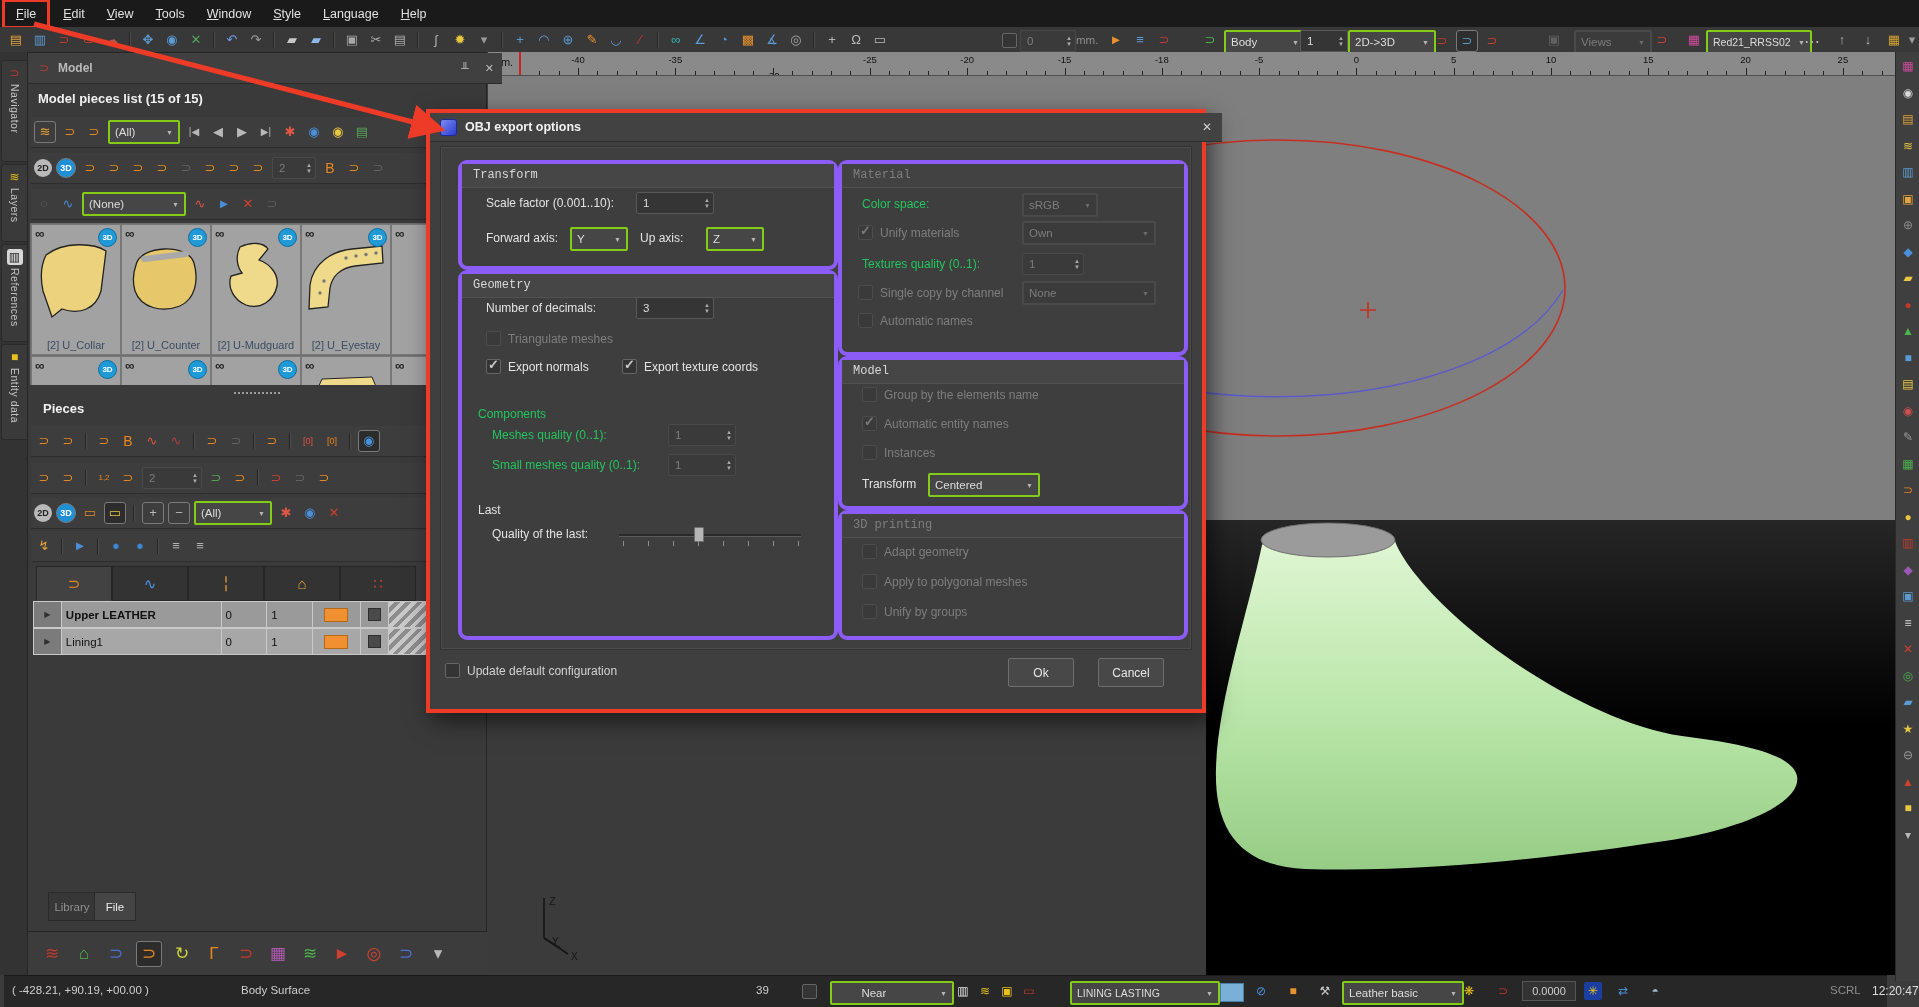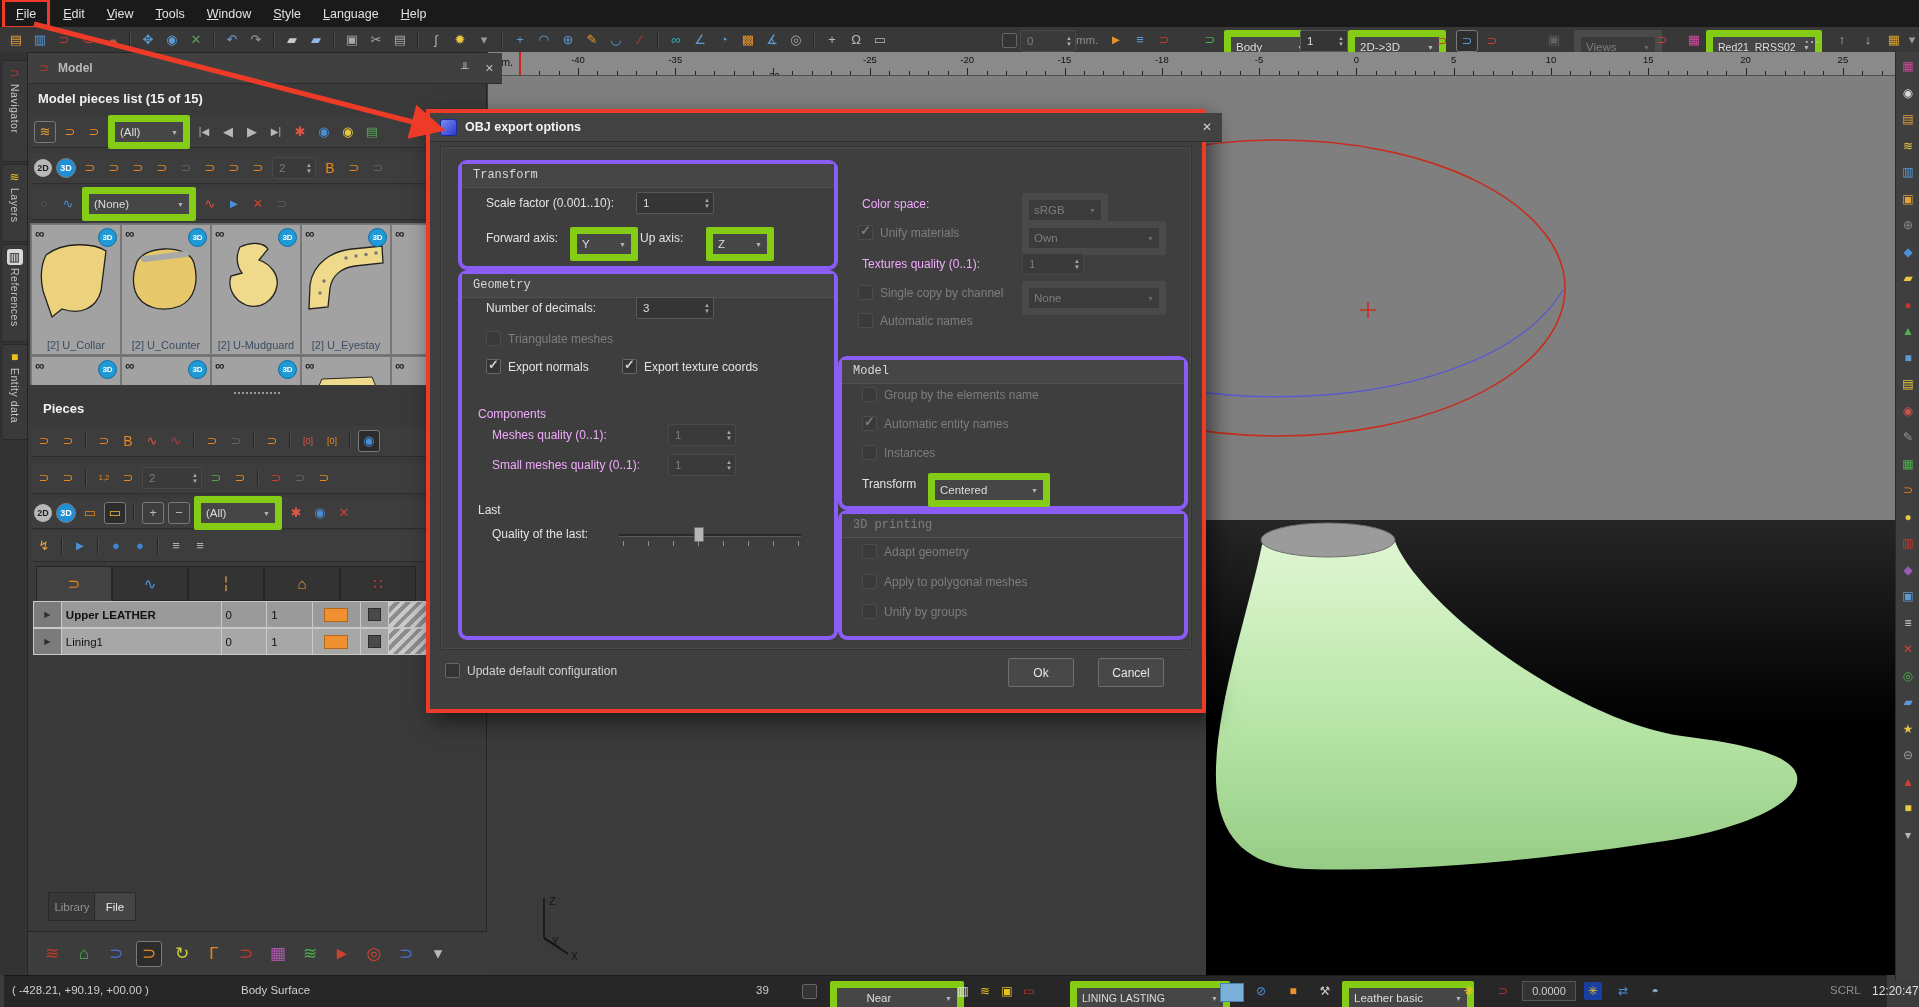--- a/index.html
+++ b/index.html
@@ -28,7 +28,7 @@
   .bd-blue{background:#1f8fd6;color:#fff;}
 
   
-  .dd{background:#464646;border:7px solid #84cc16;border-radius:2px;color:#ddd;font-size:11.5px;
+  .dd{background:#464646;border:2px solid #84cc16;border-radius:2px;color:#ddd;font-size:11.5px;
       display:flex;align-items:center;height:20px;padding:0 5px;}
   .dd span{overflow:hidden;white-space:nowrap;}
   .dd::after{content:"▼";font-size:7px;color:#b5b5b5;margin-left:auto;padding-left:5px;}

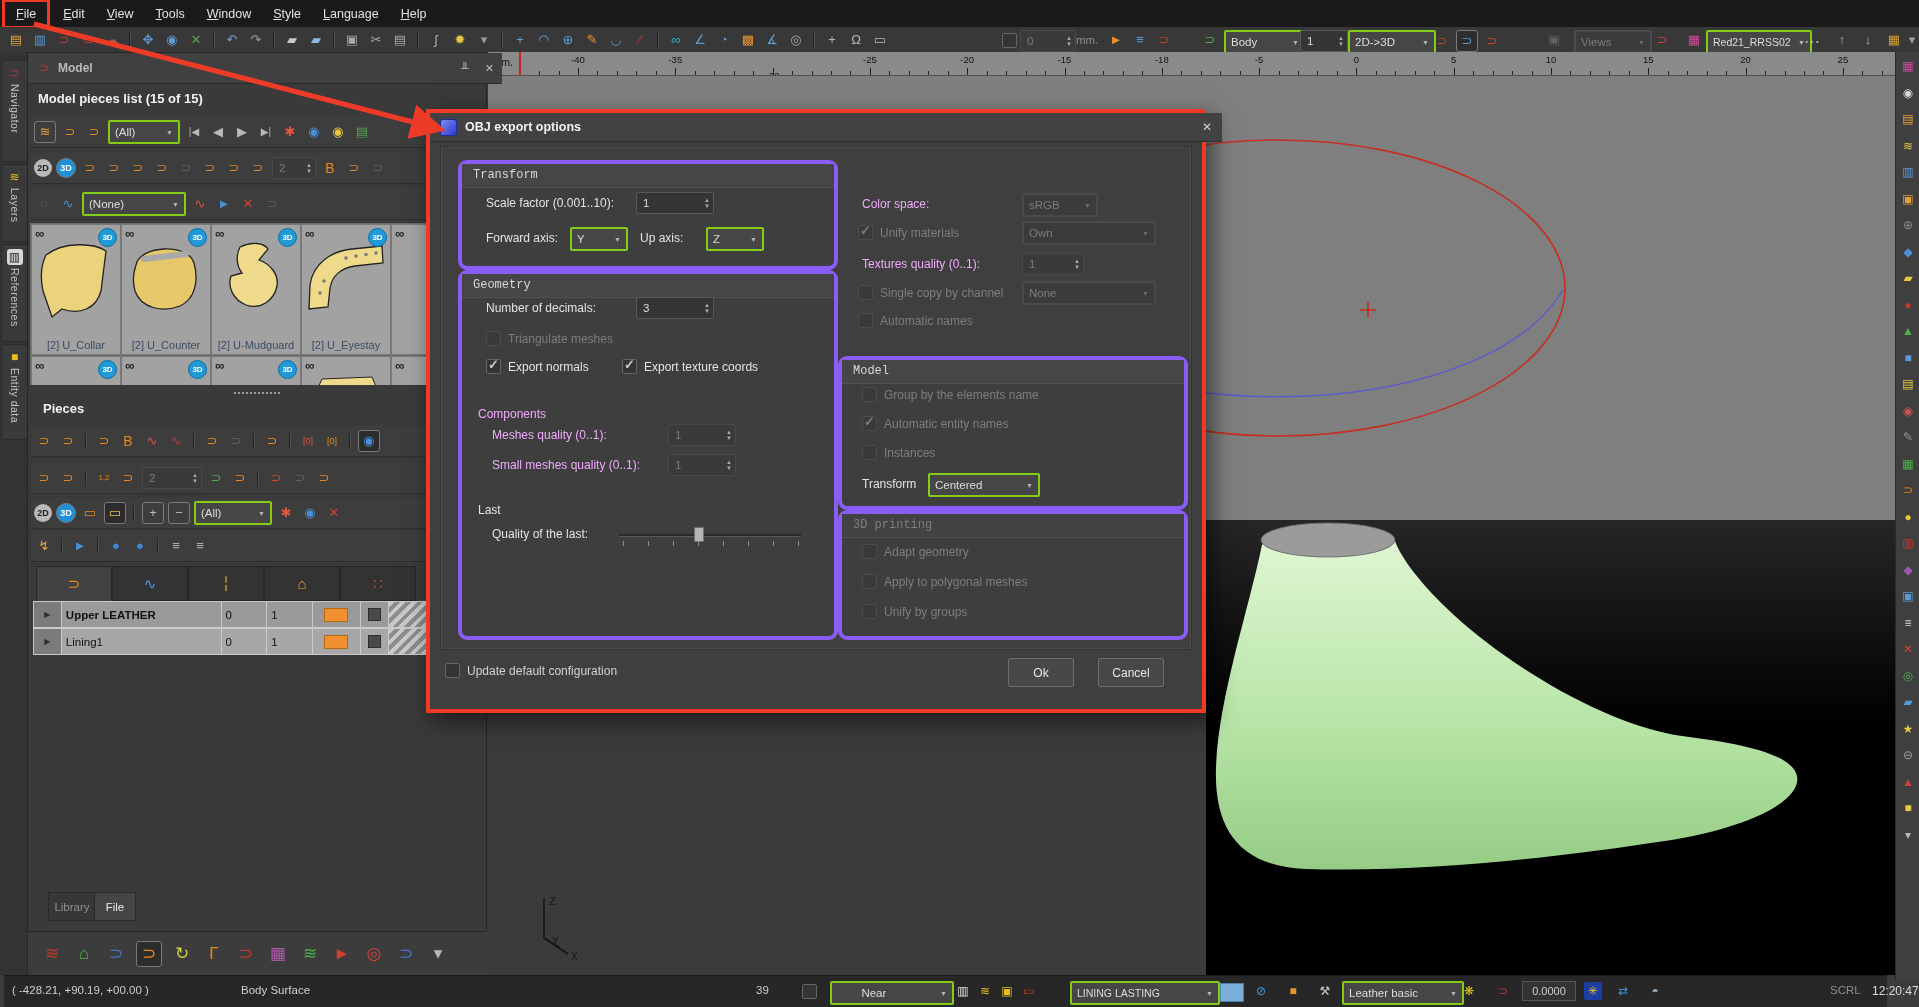--- a/index.html
+++ b/index.html
@@ -838,6 +838,9 @@
     <div class="slider-handle" style="left:264px;top:414px;"></div>
     <div class="slider-ticks" style="left:193px;top:428px;"></div>
 
+    <div class="gb dis" style="left:408px;top:47px;width:342px;height:188px;">
+      <div class="gb-title">Material</div>
+    </div>
     <div class="lbl dis" style="left:432px;top:84px;">Color space:</div>
     <div class="dd dis" style="position:absolute;left:592px;top:80px;width:62px;">
         <span>sRGB</span>

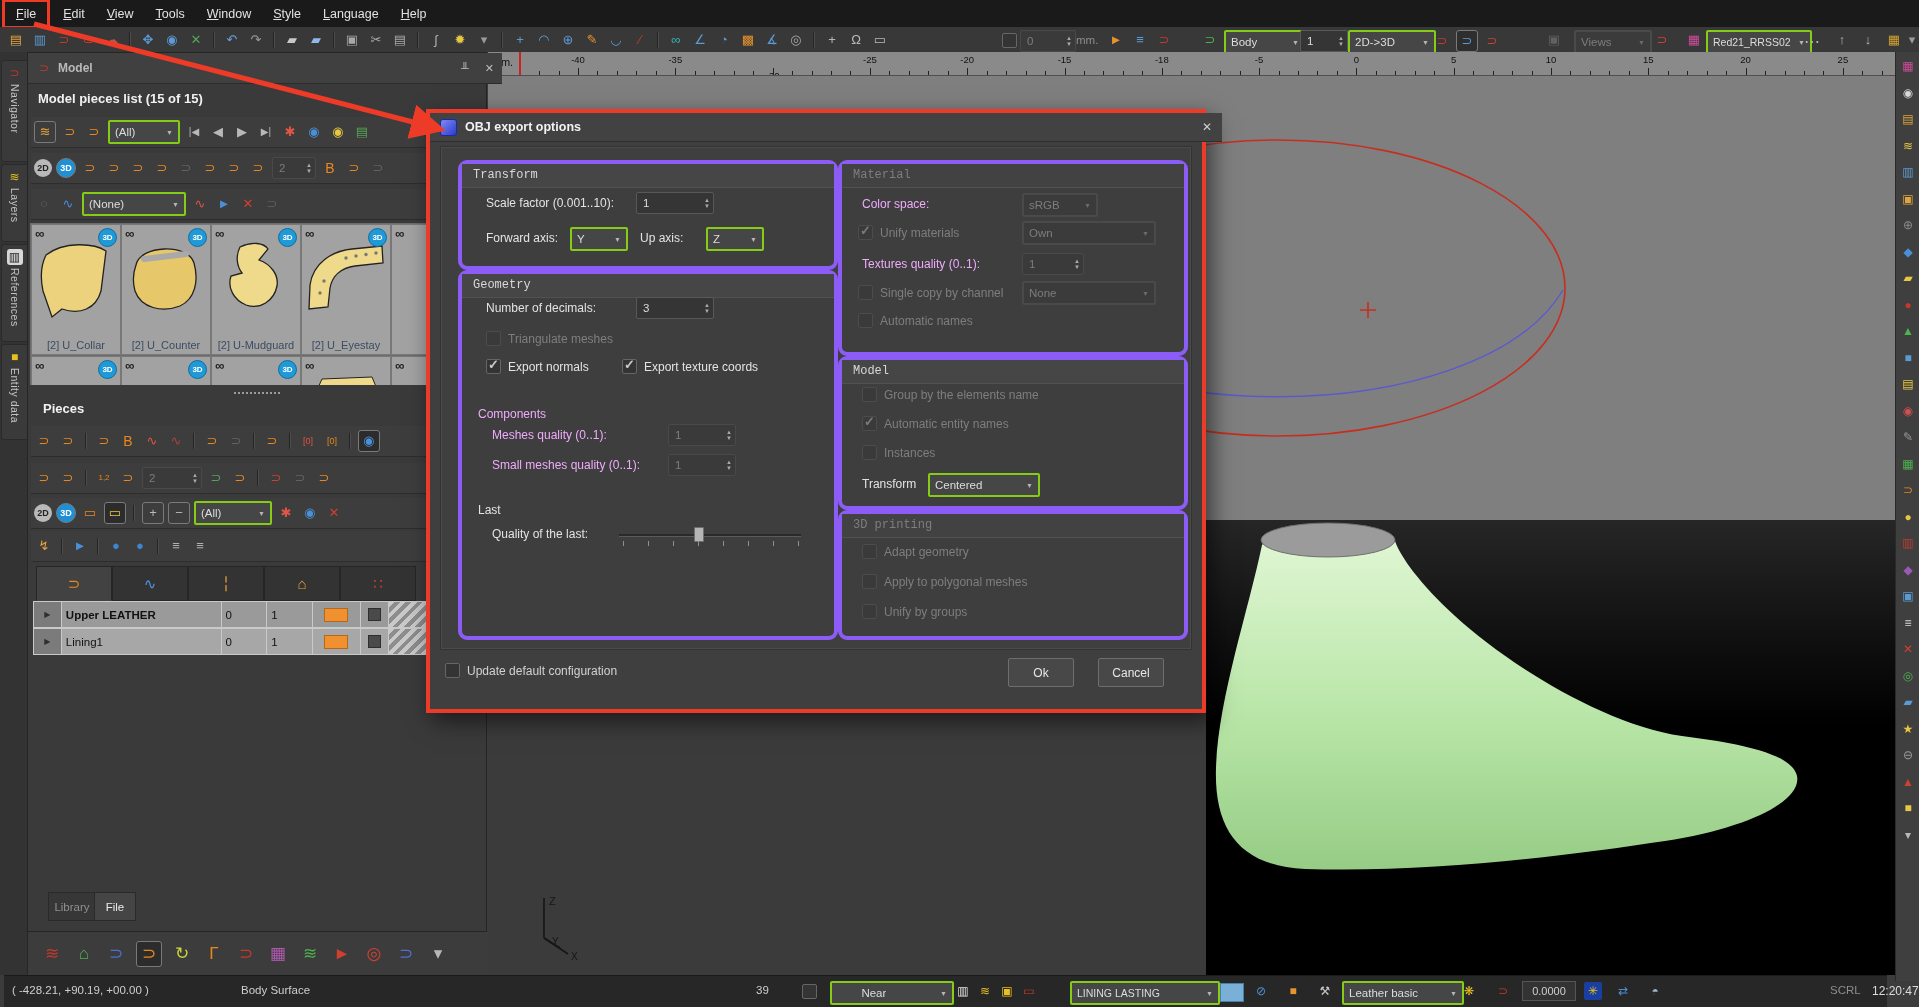--- a/index.html
+++ b/index.html
@@ -156,7 +156,7 @@
             background:#464646;color:#d8d8d8;font-size:12px;}
   .gb.dis .gb-title{color:#7e7e7e;background:#424242;}
   .lbl{position:absolute;font-size:12px;color:#e3e3e3;white-space:nowrap;}
-  .lbl.dis{color:#f0abfc;}
+  .lbl.dis{color:#22c55e;}
   .row{position:absolute;display:flex;align-items:center;gap:7px;font-size:12px;color:#e3e3e3;}
   .row.dis{color:#7e7e7e;}
   .slider-track{position:absolute;height:2px;background:#2a2a2a;border-bottom:1px solid #5a5a5a;}

